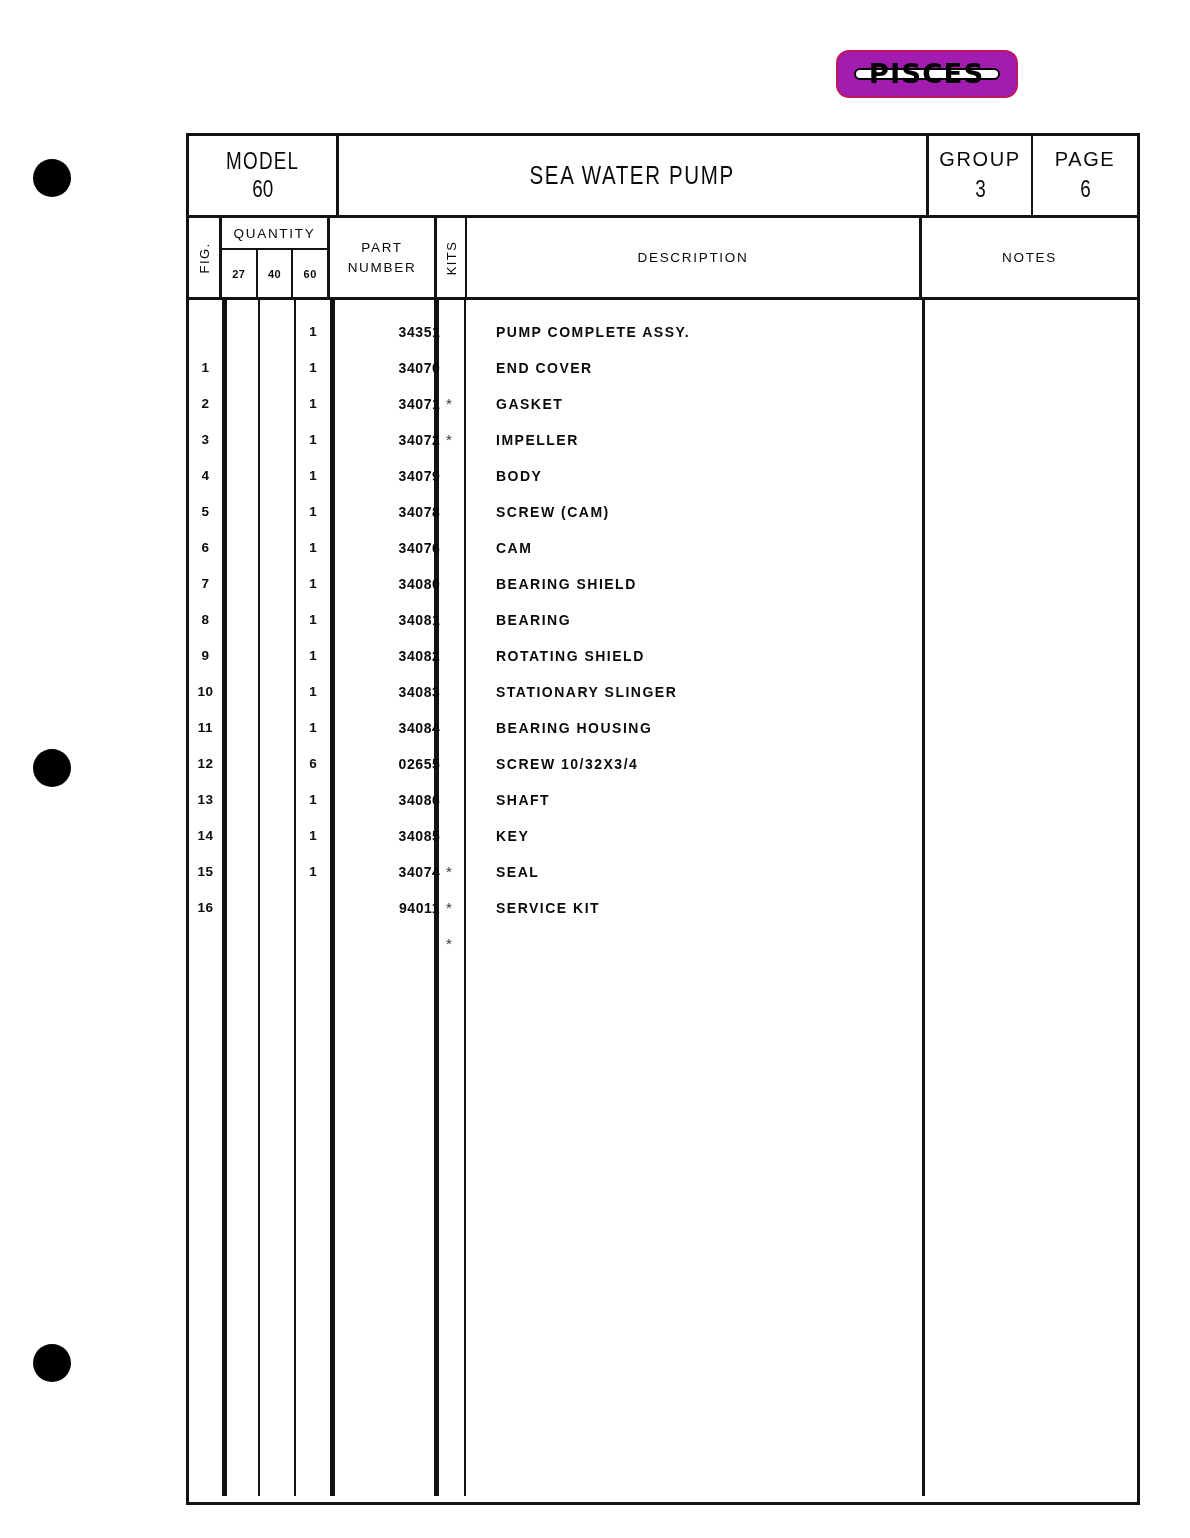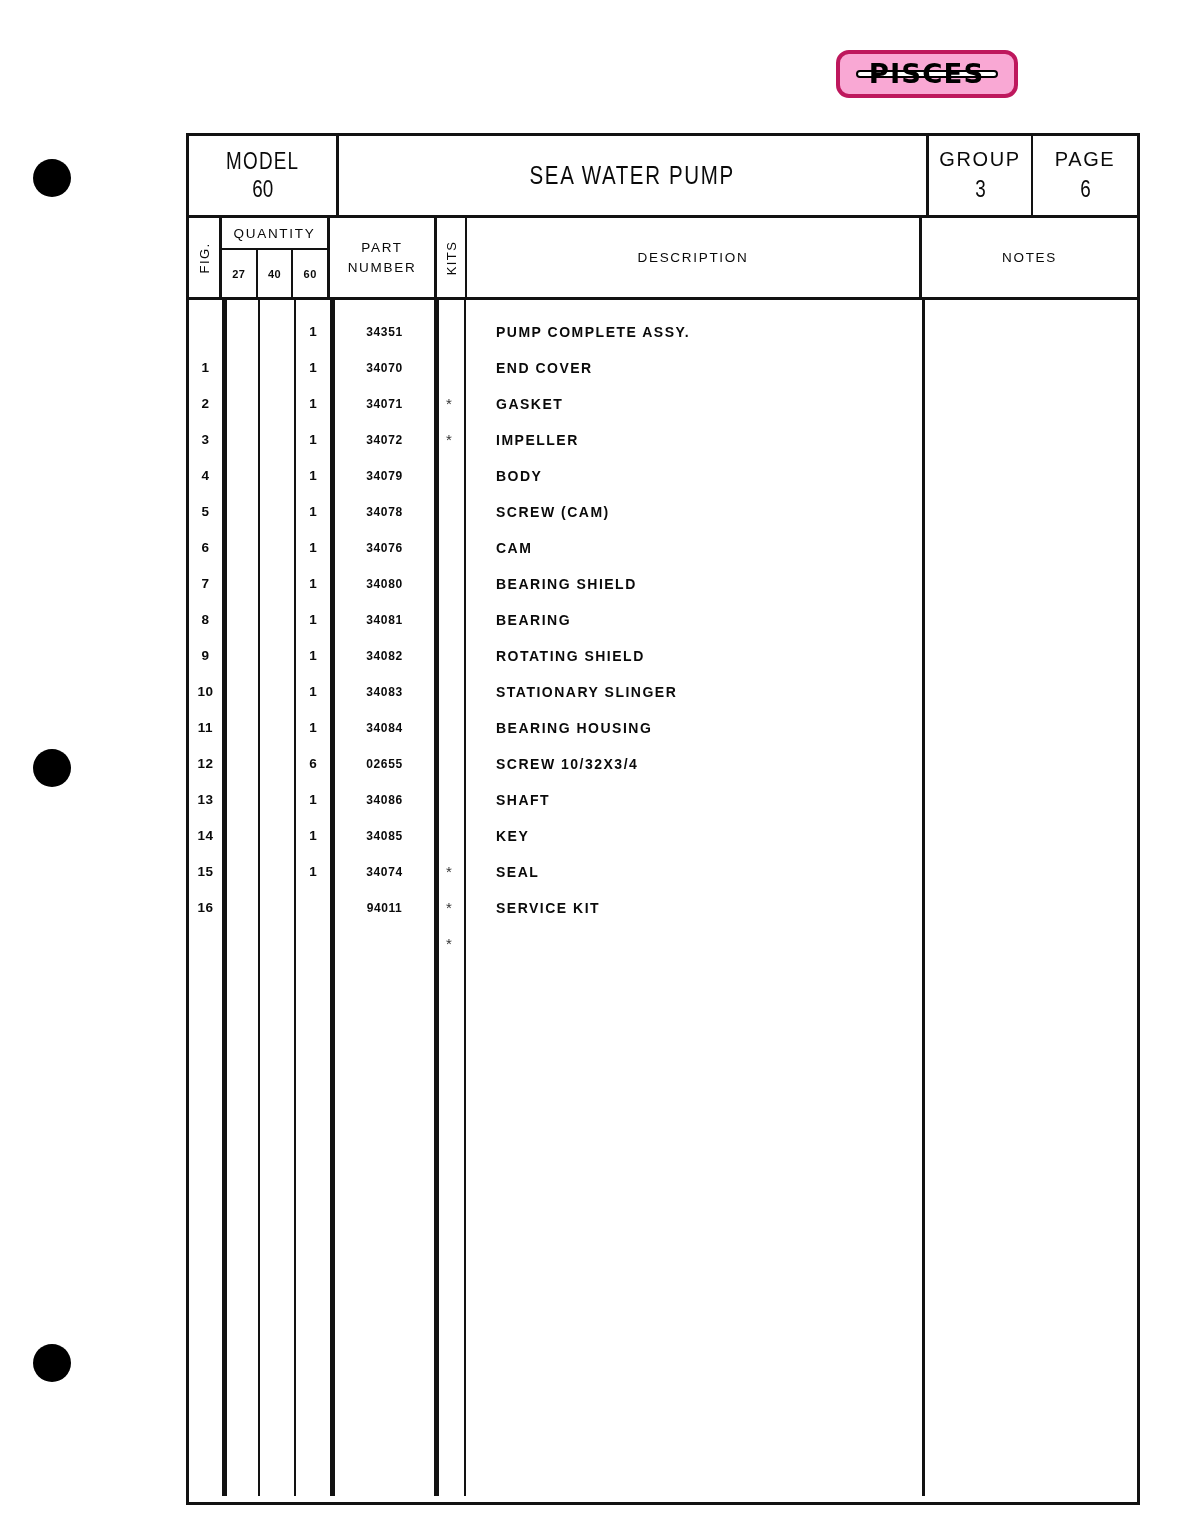--- a/index.html
+++ b/index.html
@@ -41,9 +41,9 @@
     width: 100%;
     height: 100%;
     box-sizing: border-box;
-    border: 4px solid #be185d;
+    border: 2px solid #be185d;
     border-radius: 13px;
-    background: #f9a8d4;
+    background: #a21caf;
     padding: 16px;
   }
   .logo-inner {

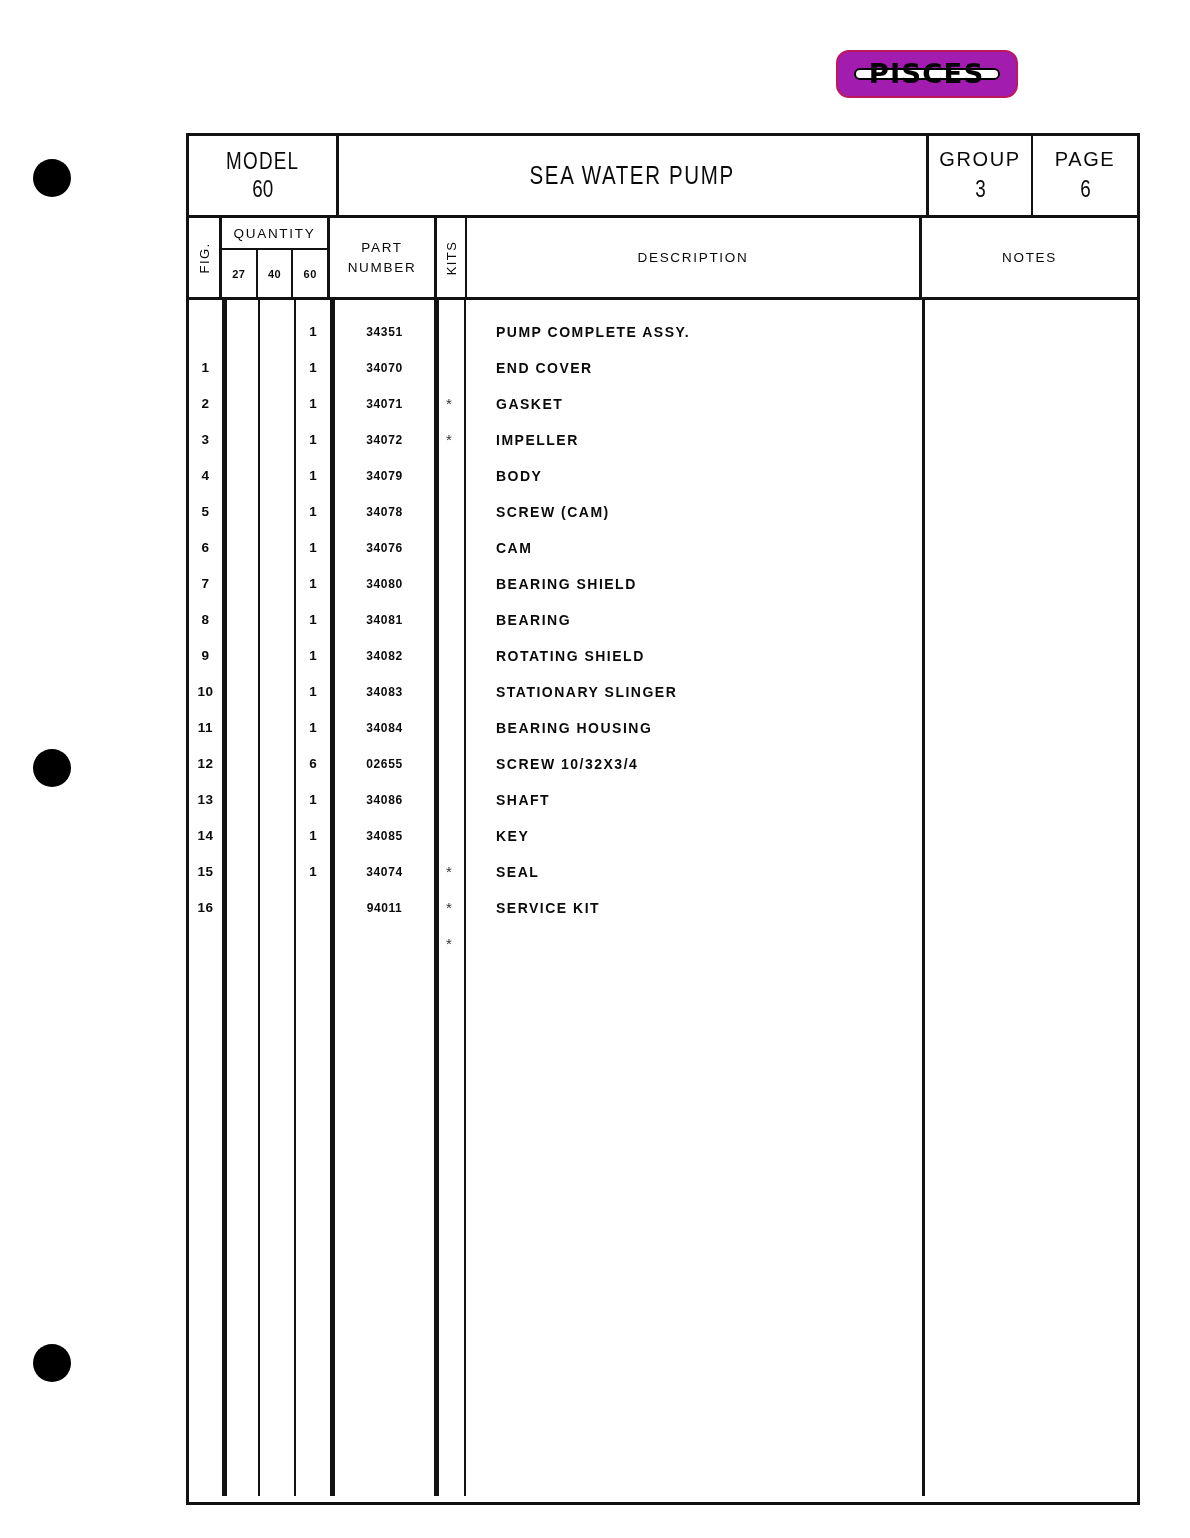--- a/index.html
+++ b/index.html
@@ -275,8 +275,9 @@
     left: 146px; width: 99px;
     text-align: center;
     font-weight: bold;
-    font-size: 12px;
+    font-size: 14px;
     letter-spacing: 0.6px;
+    padding-left: 35px;
   }
   .c-kit {
     left: 245px; width: 30px;

